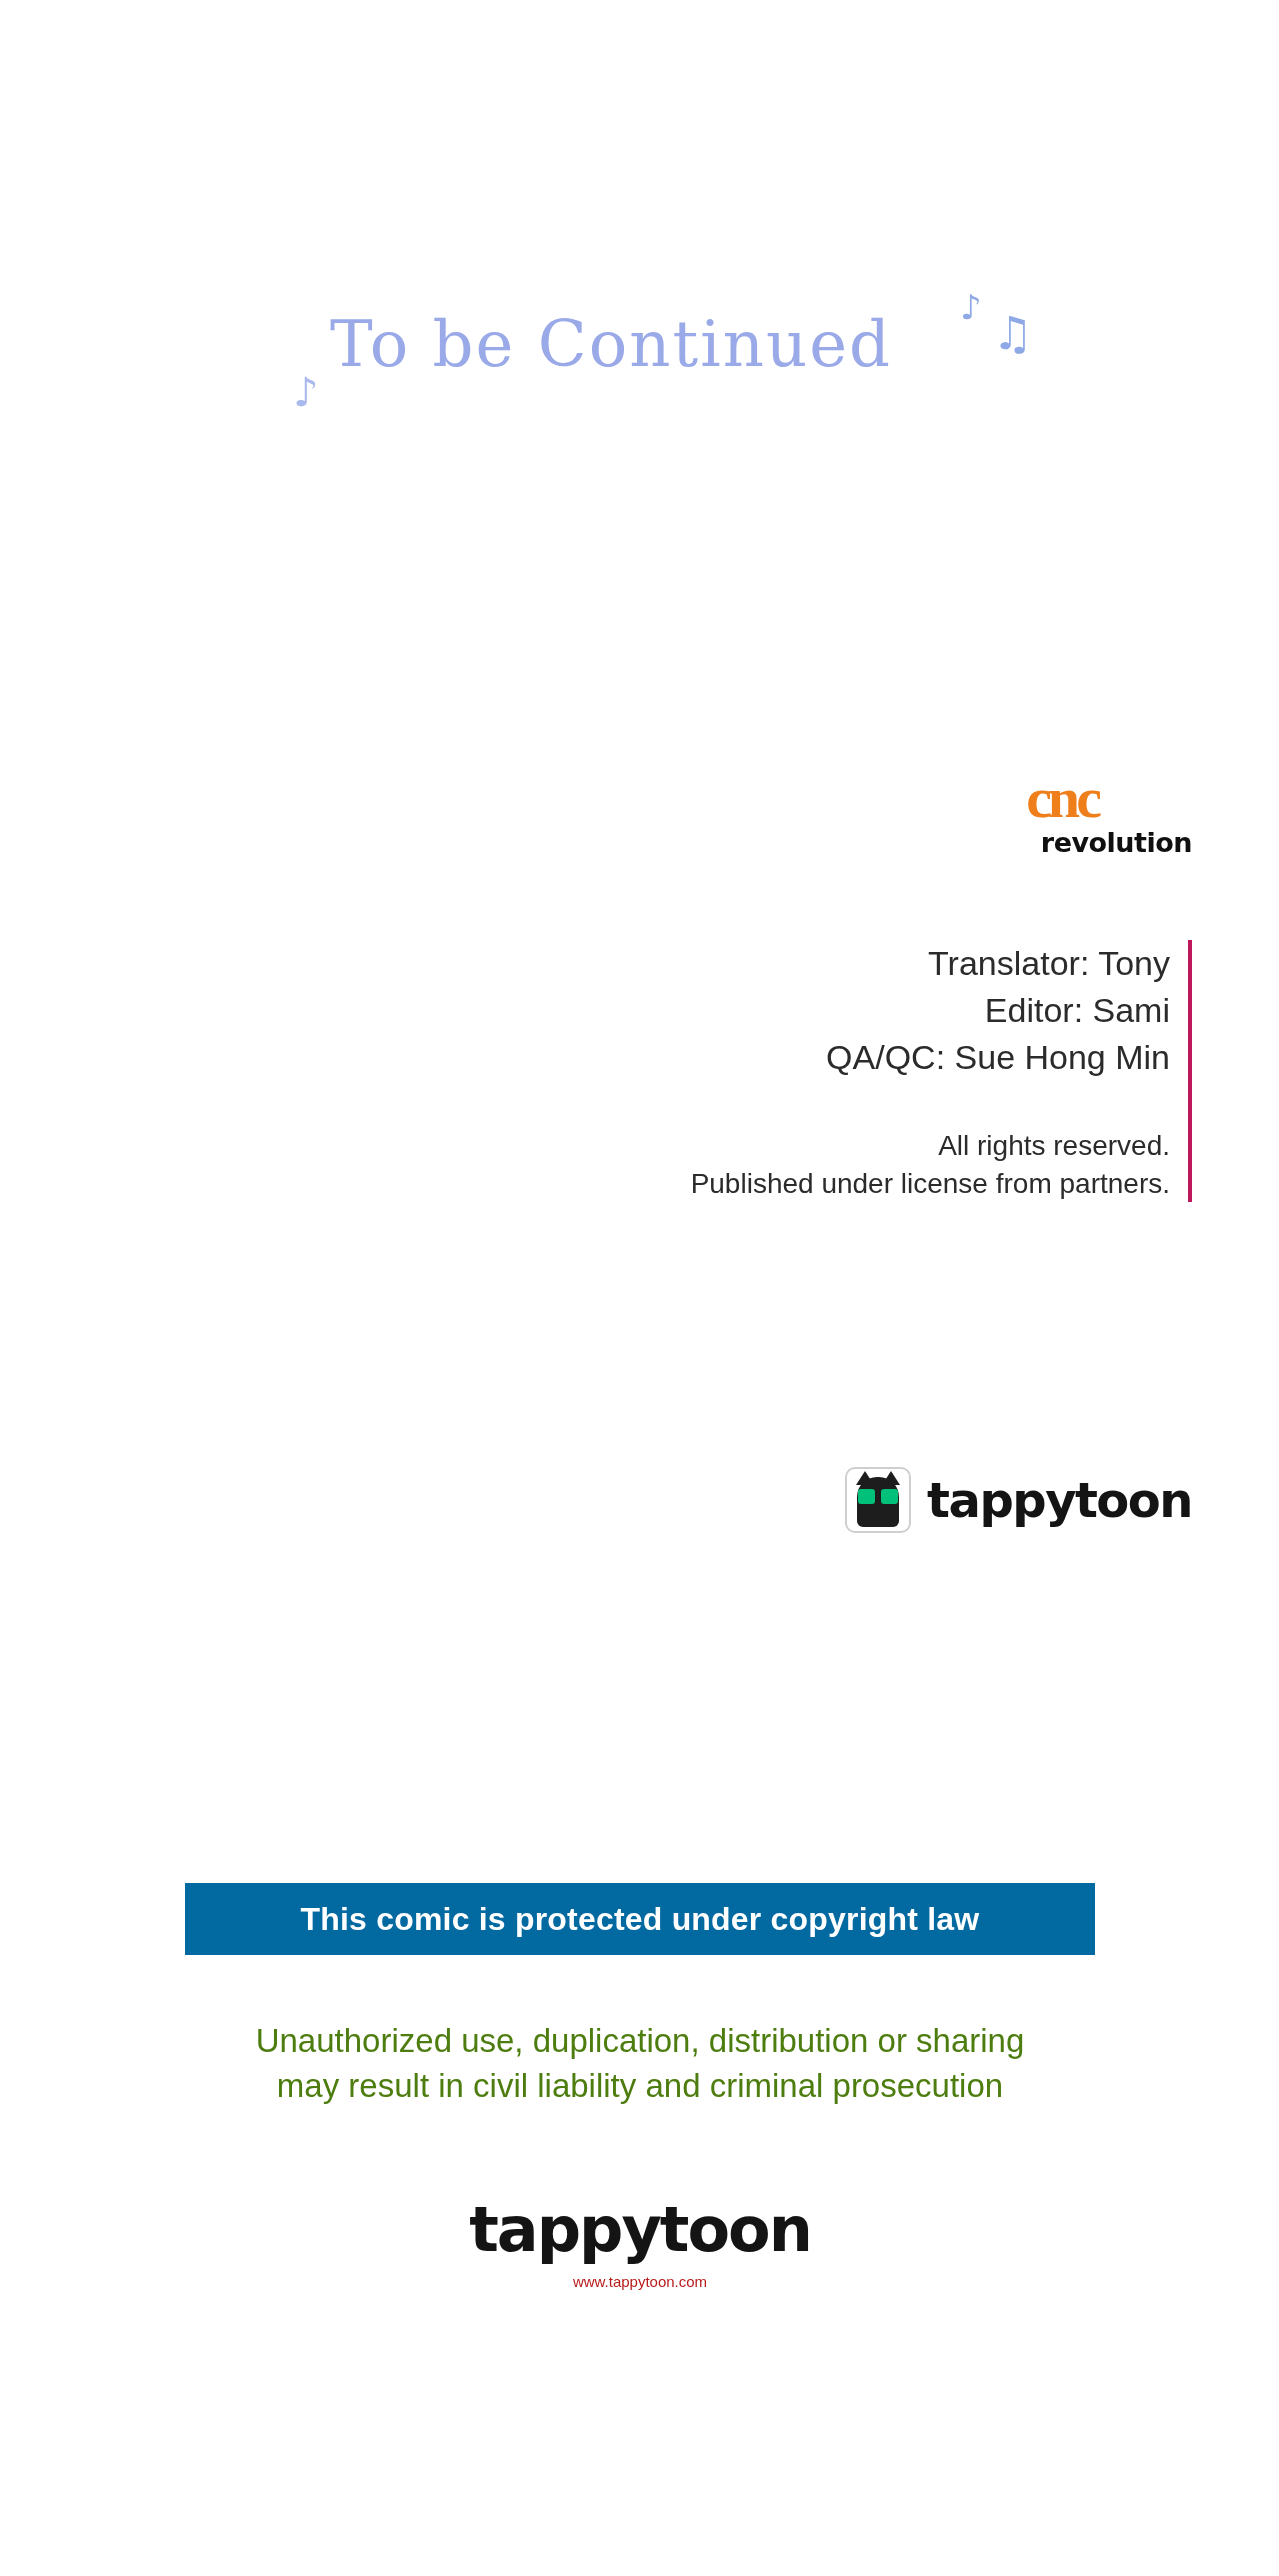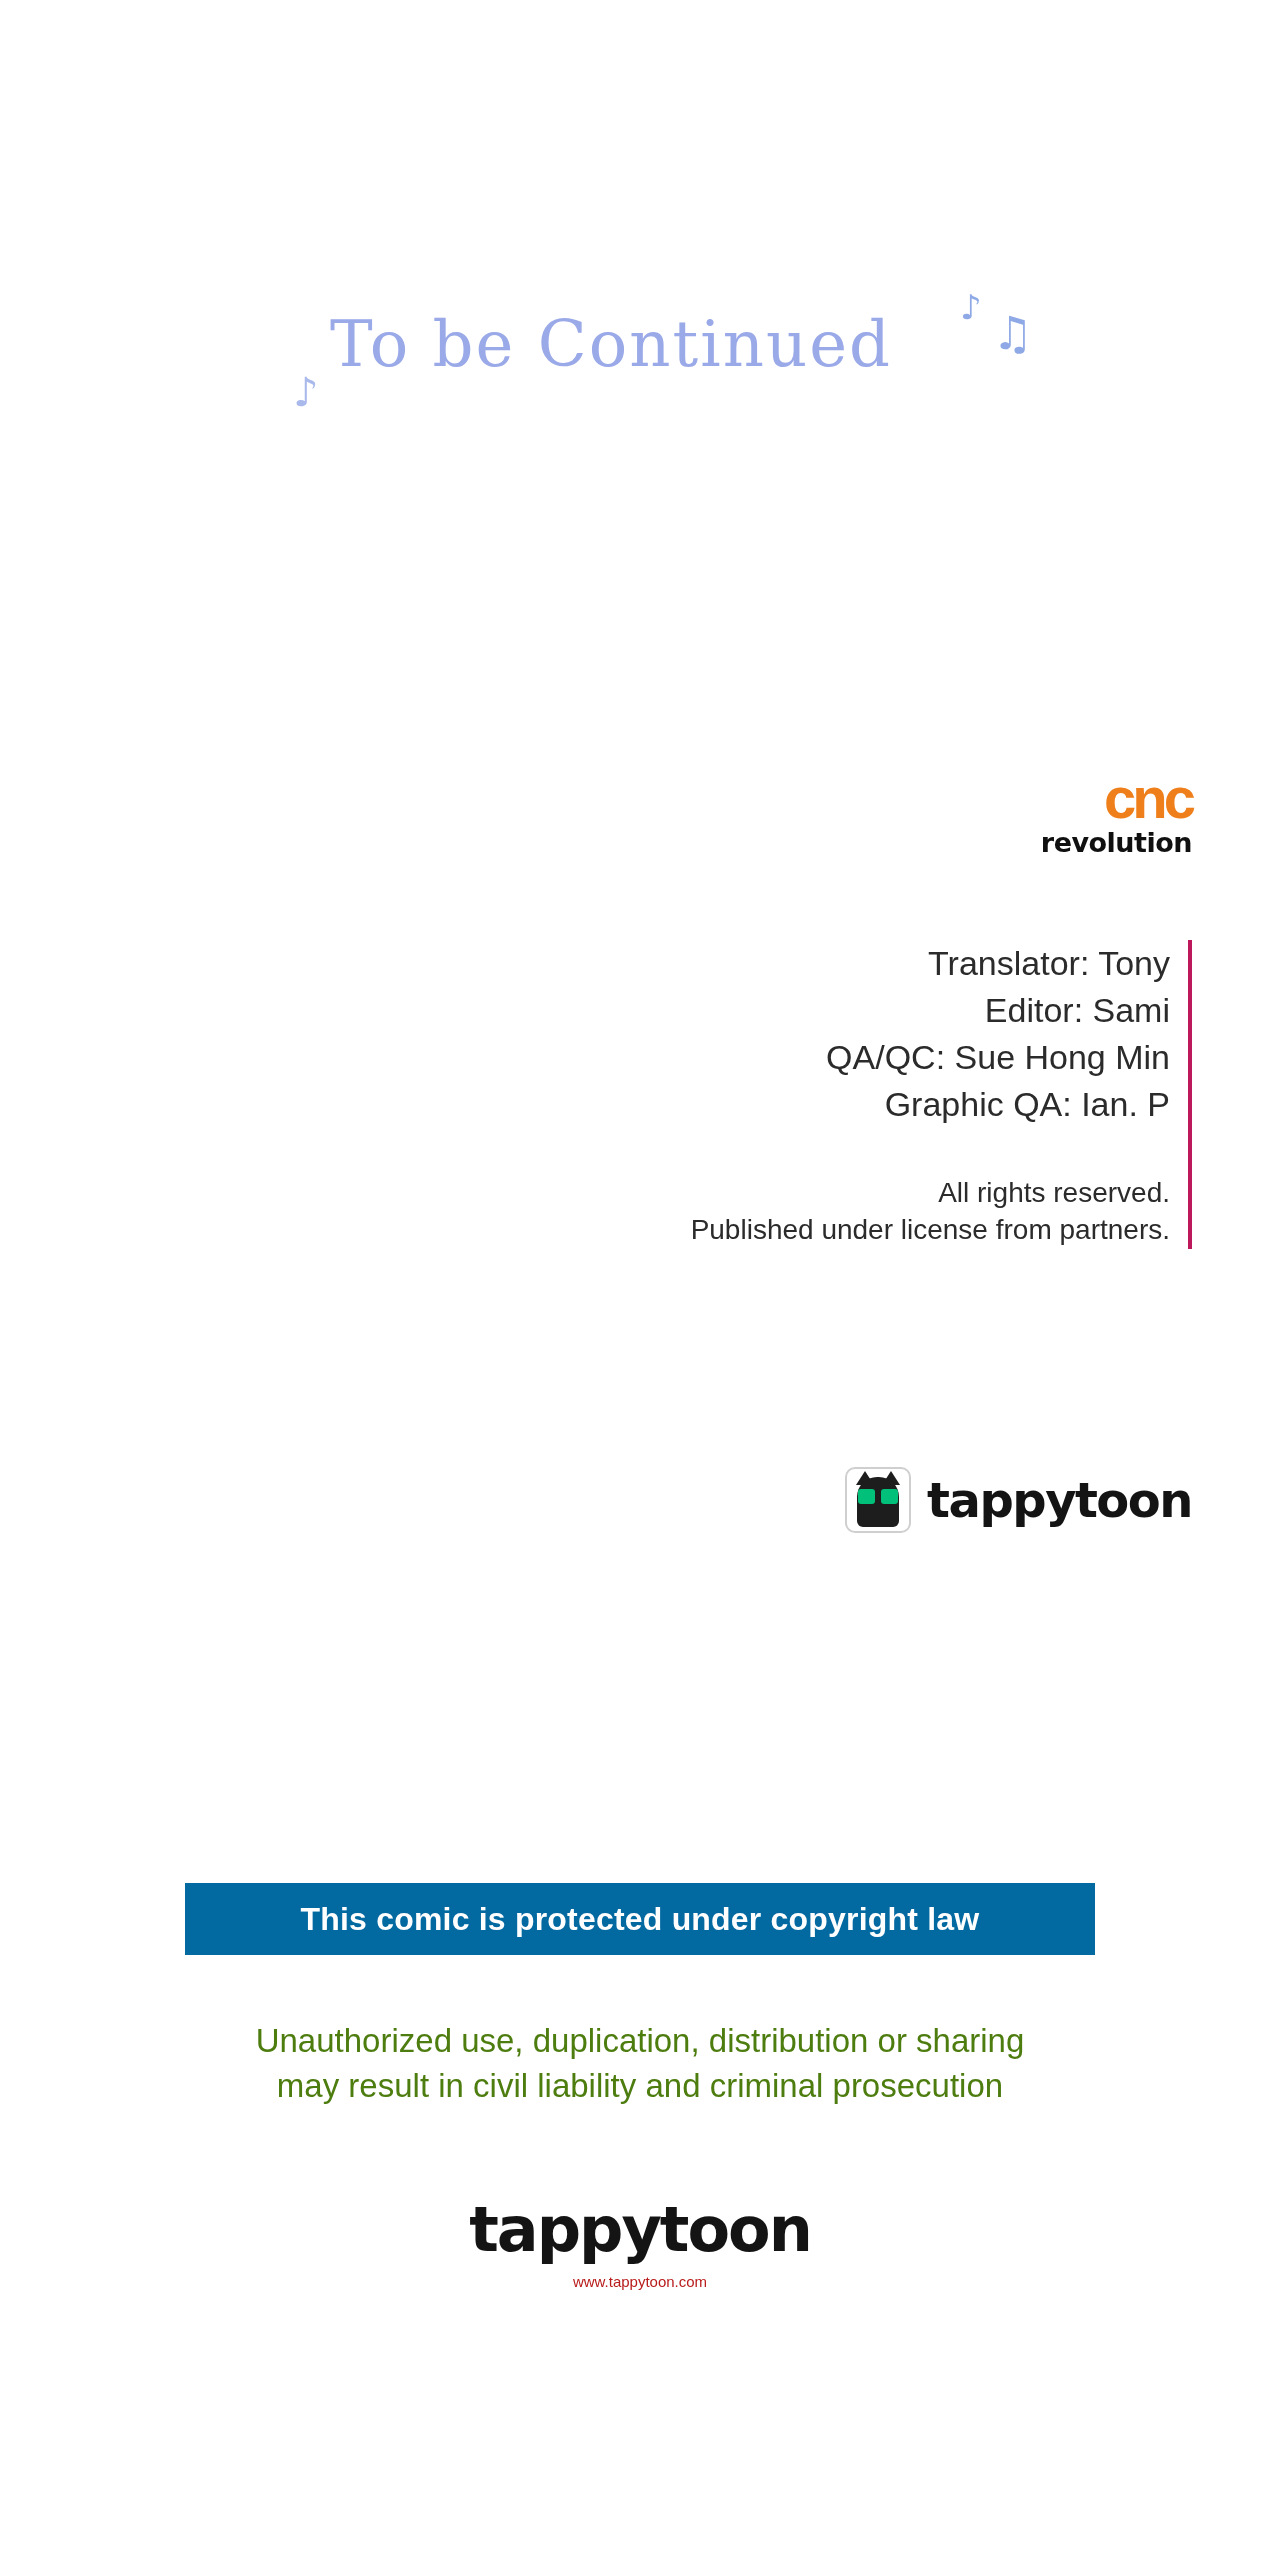--- a/index.html
+++ b/index.html
@@ -55,13 +55,14 @@
     width: 260px;
   }
   .cnc-mark {
-    font-family: Liberation Sans, sans-serif;
+    font-family: Liberation Serif, serif;
     font-size: 58px;
     font-weight: bold;
     color: #ef7f1a;
     letter-spacing: -4px;
     line-height: 0.95;
     display: block;
+    text-align: center;
   }
   .cnc-sub {
     font-family: "DejaVu Sans", sans-serif;

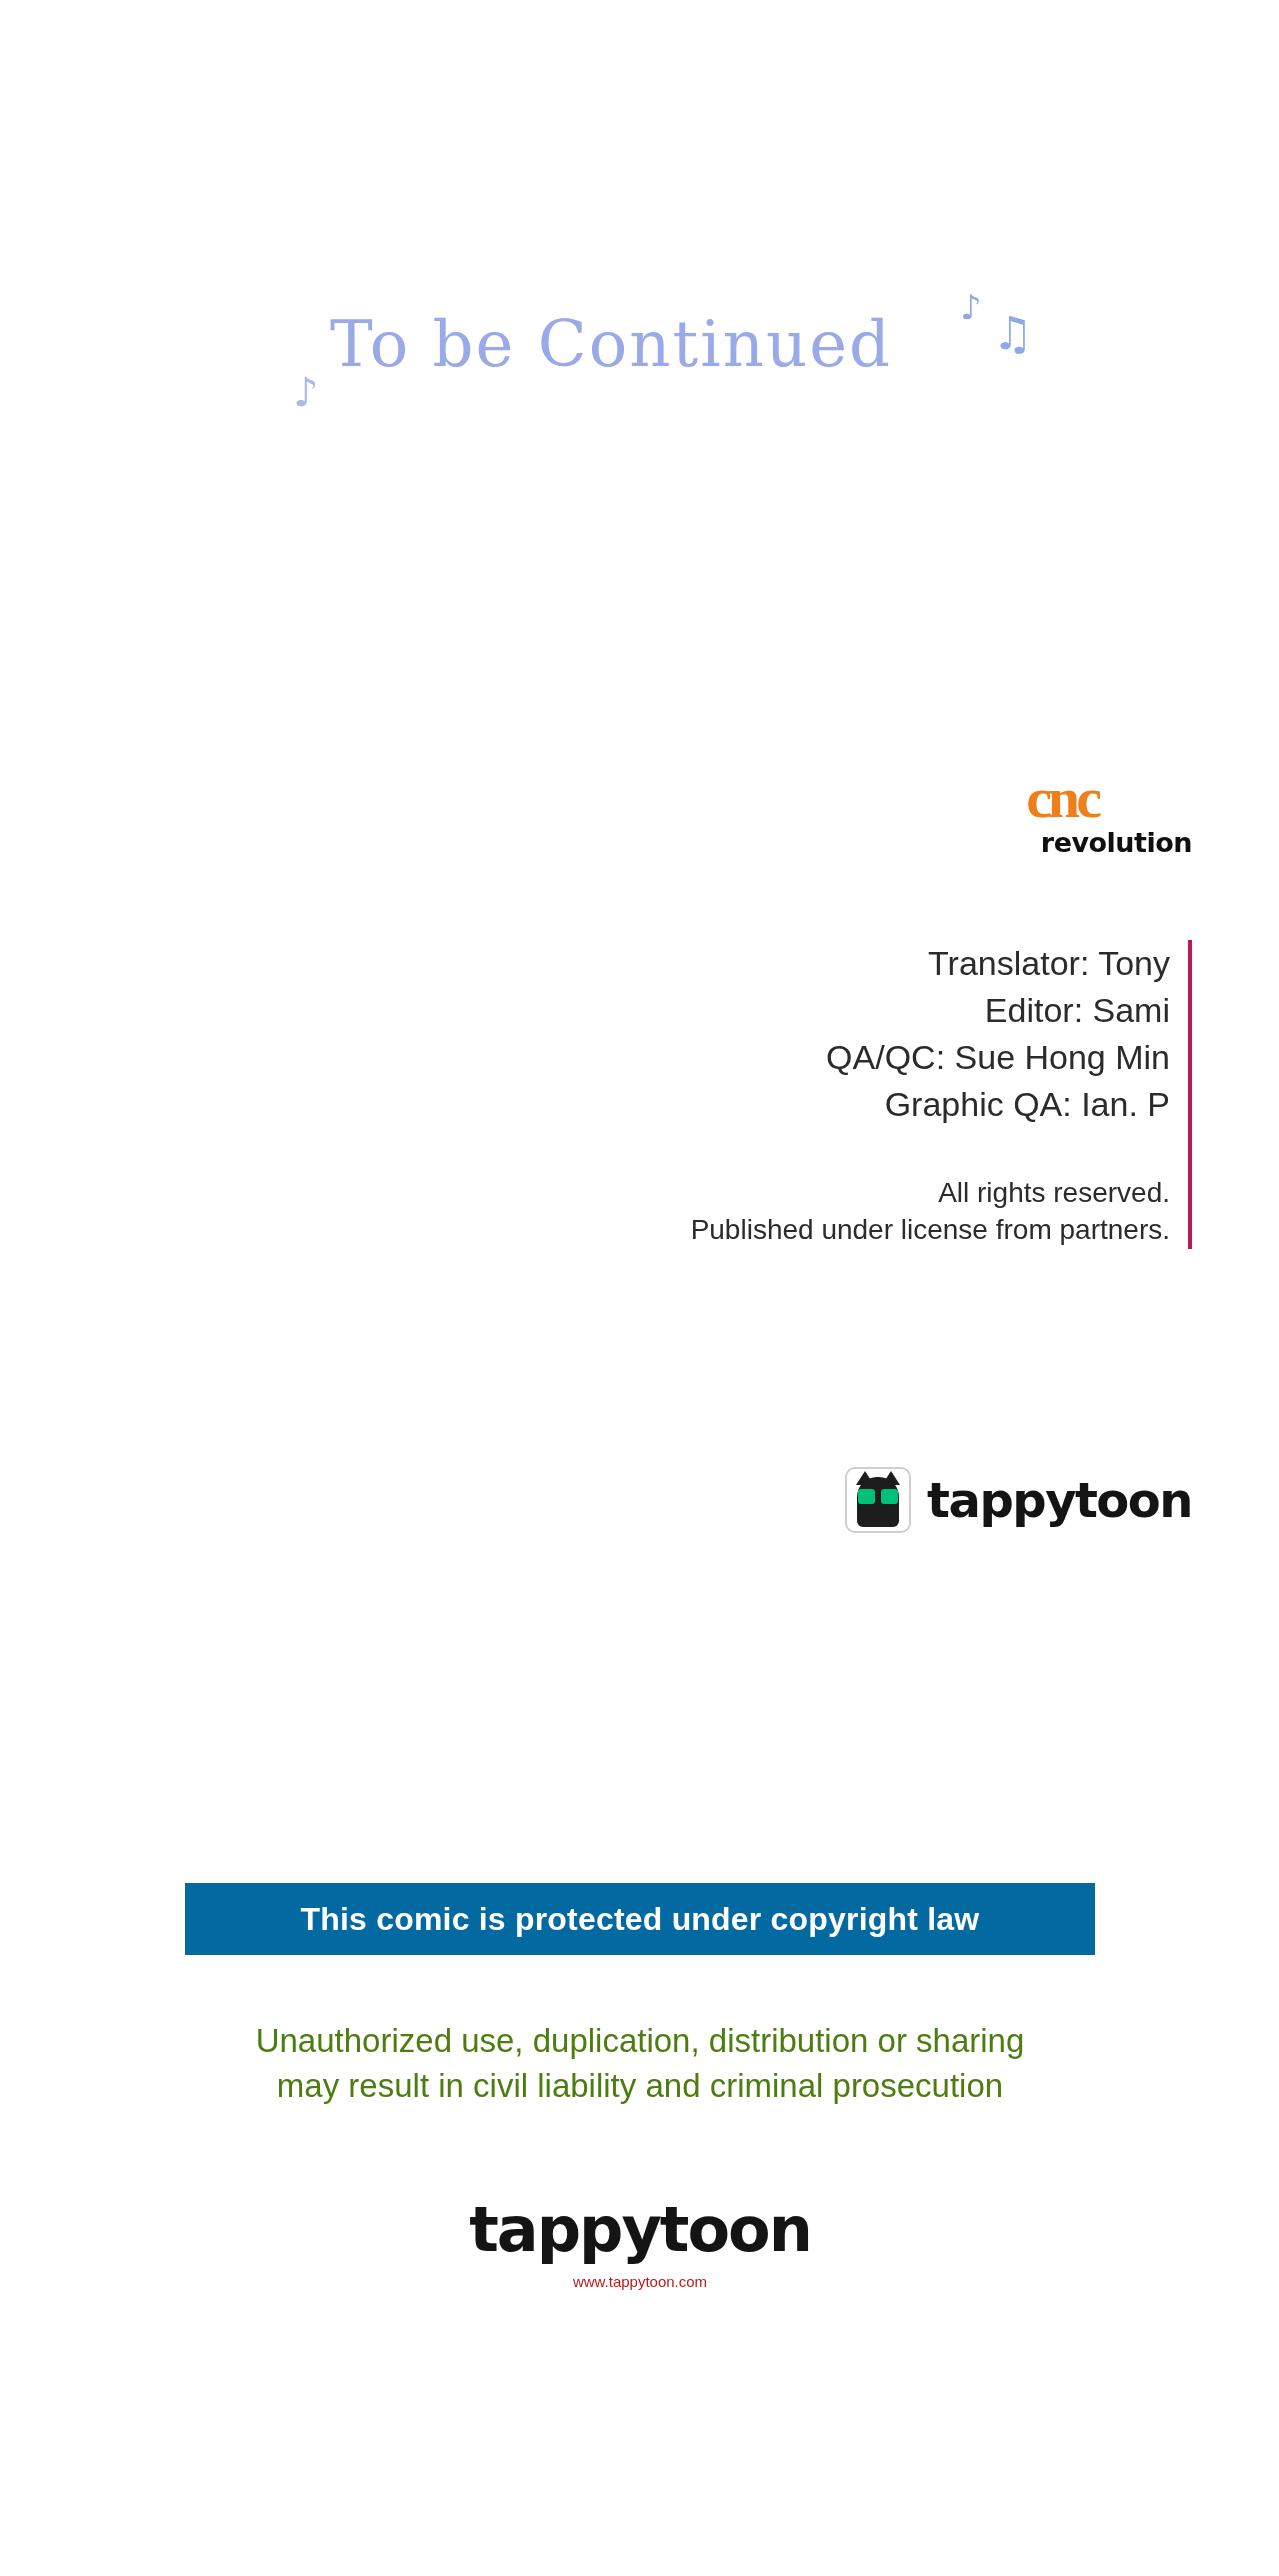--- a/index.html
+++ b/index.html
@@ -245,7 +245,6 @@
   <div class="credit-line">Translator: Tony</div>
   <div class="credit-line">Editor: Sami</div>
   <div class="credit-line">QA/QC: Sue Hong Min</div>
-  <div class="credit-line">Graphic QA: Ian. P</div>
   <div class="legal-block">
     <div class="legal-line">All rights reserved.</div>
     <div class="legal-line">Published under license from partners.</div>

